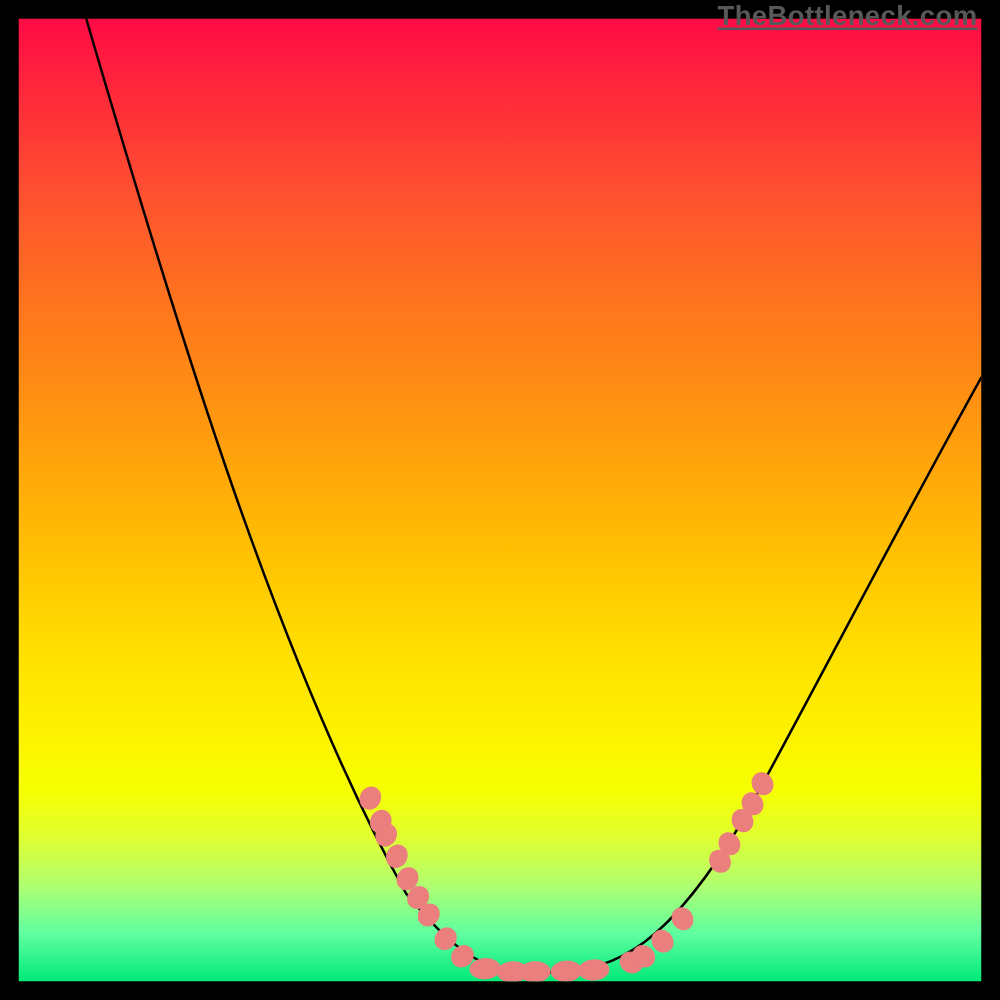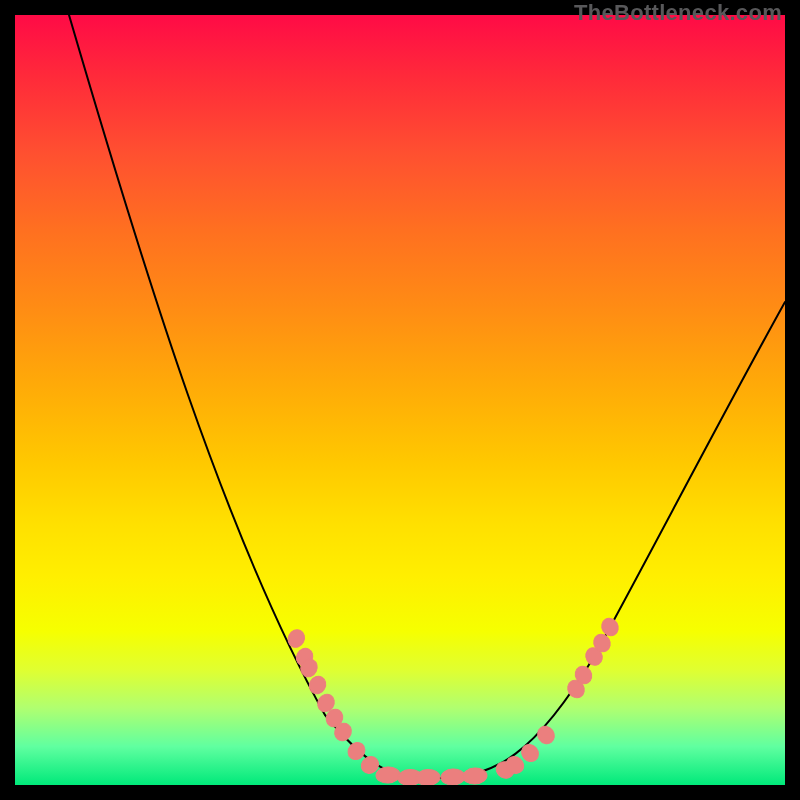--- a/index.html
+++ b/index.html
@@ -43,6 +43,7 @@
     color: #58585a;
     letter-spacing: 0.3px;
     z-index: 5;
+    text-decoration: underline;
   }
   svg.curve {
     position: absolute;

